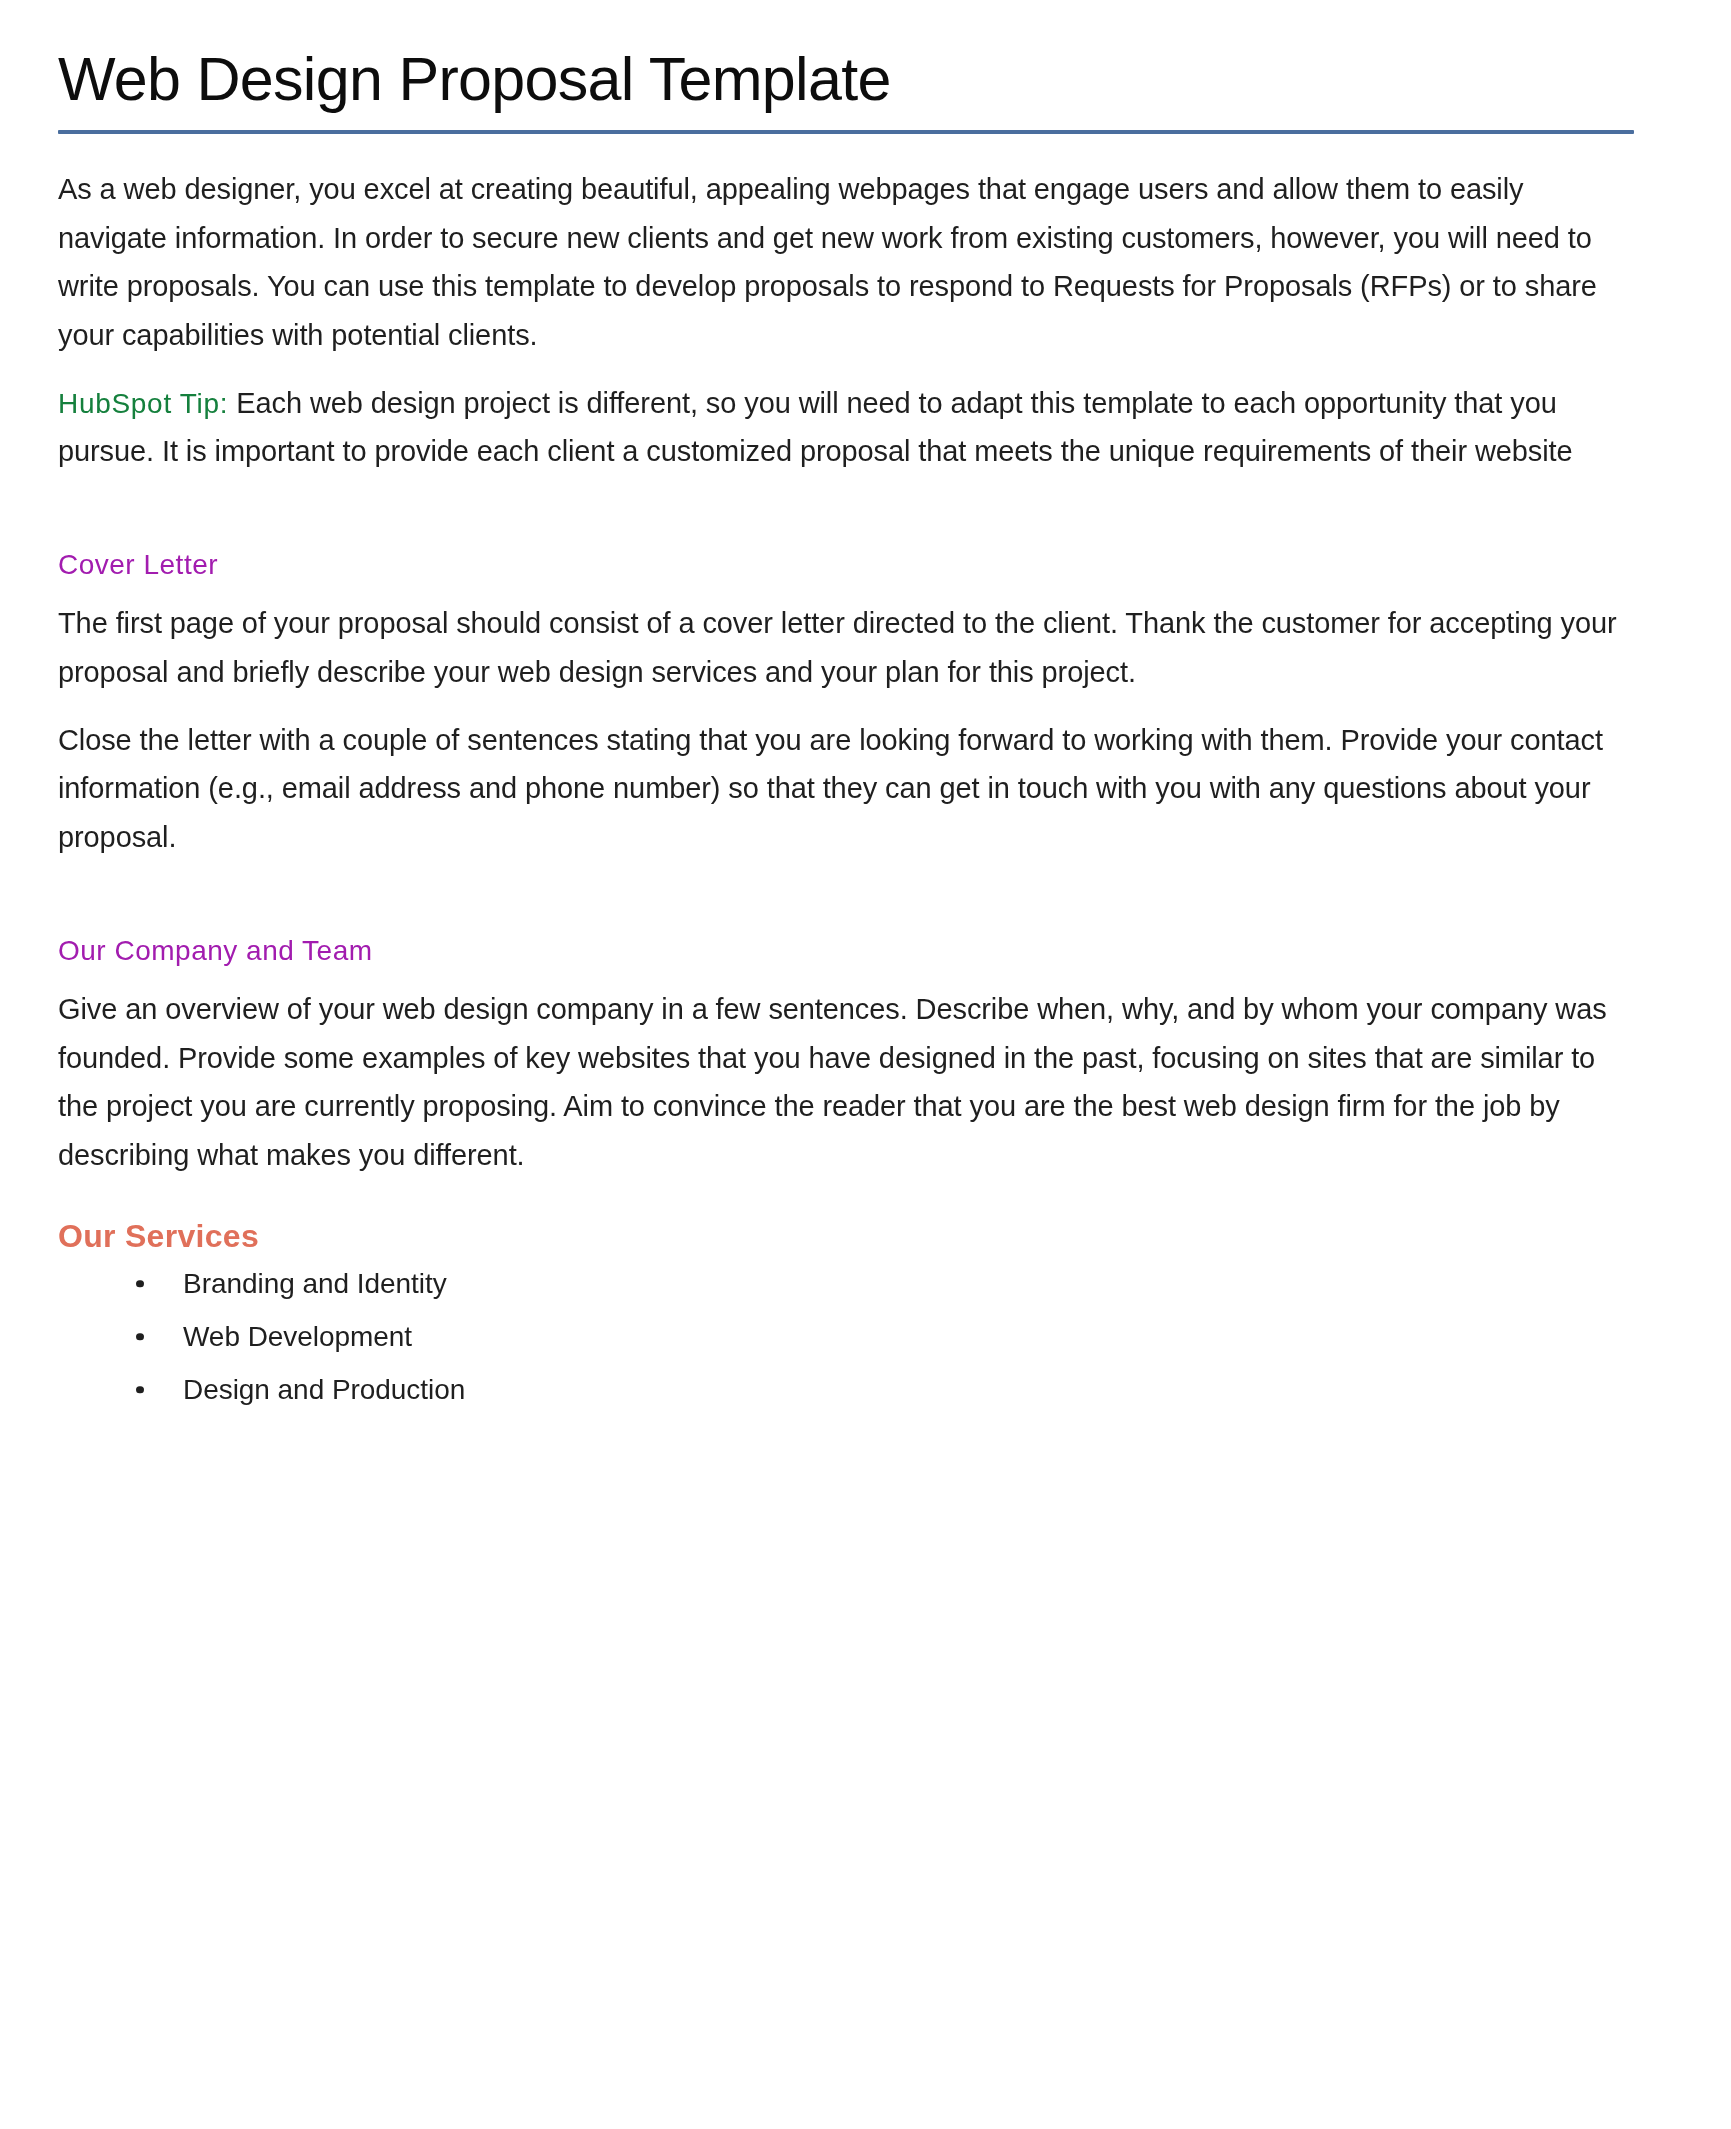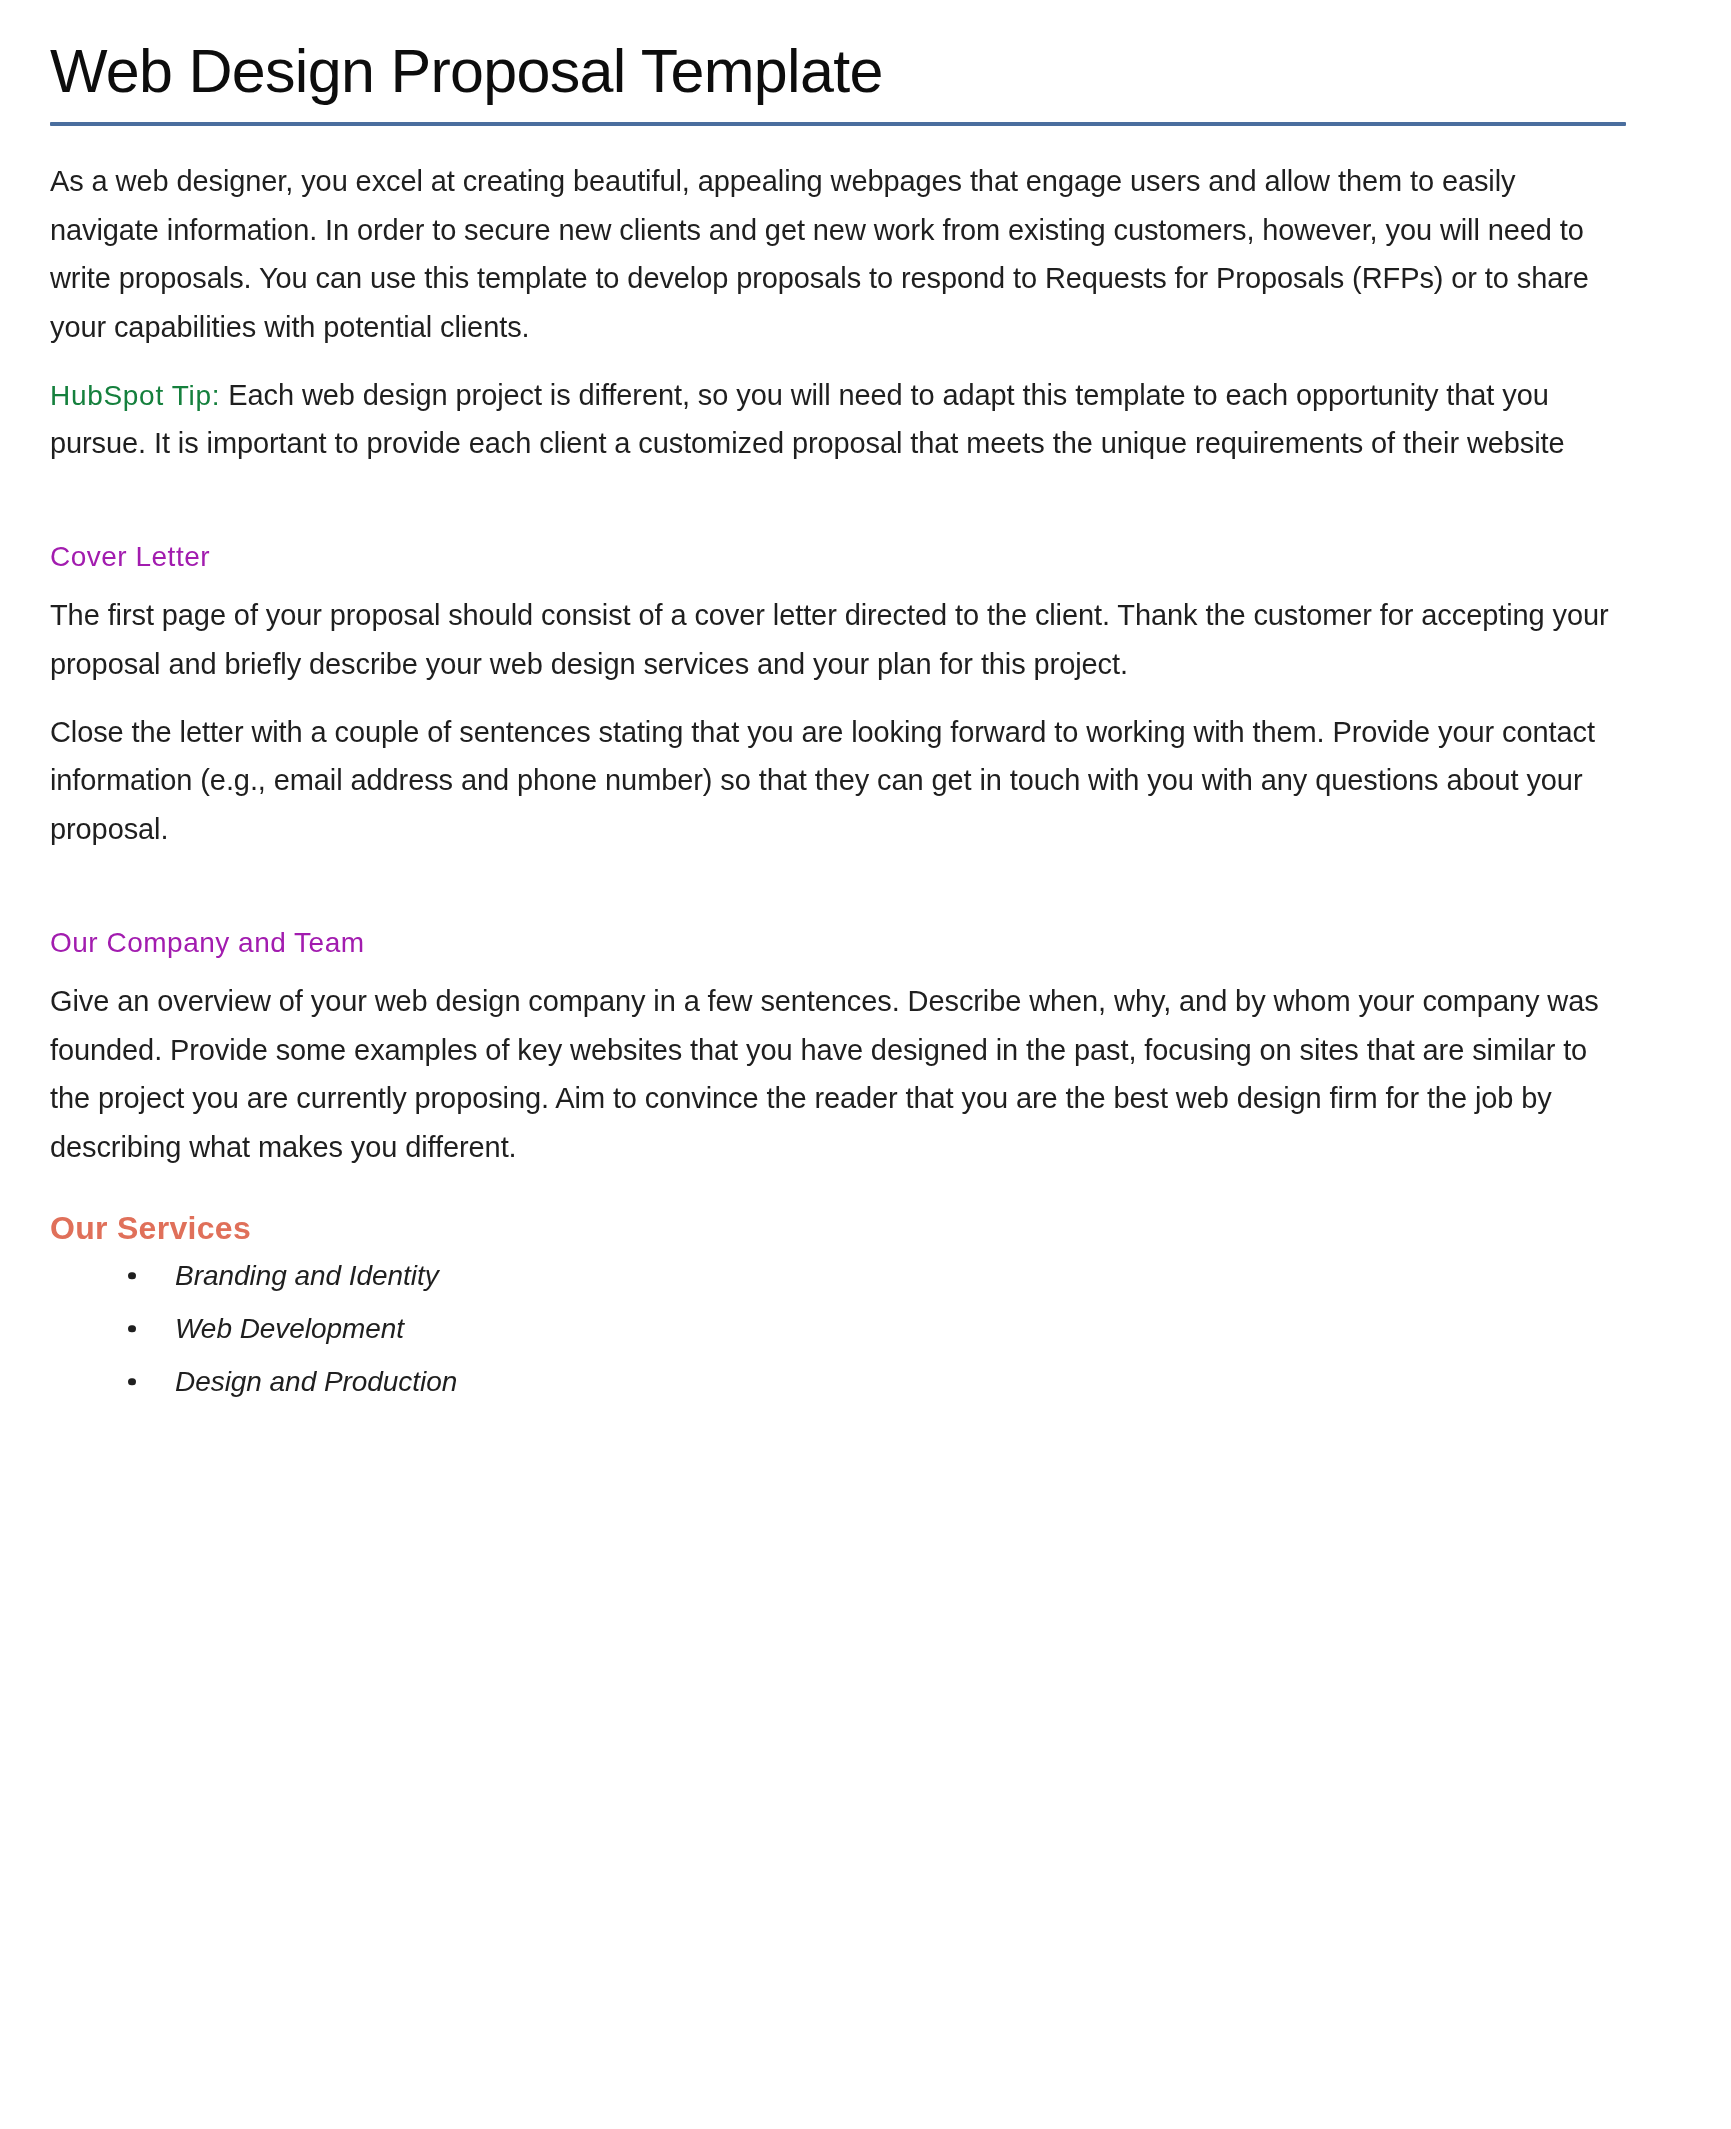--- a/index.html
+++ b/index.html
@@ -17,7 +17,7 @@
     min-height: 2129px;
     background: #ffffff;
     box-sizing: border-box;
-    padding: 0;
+    padding: 8px;
     position: relative;
     overflow: hidden;
   }

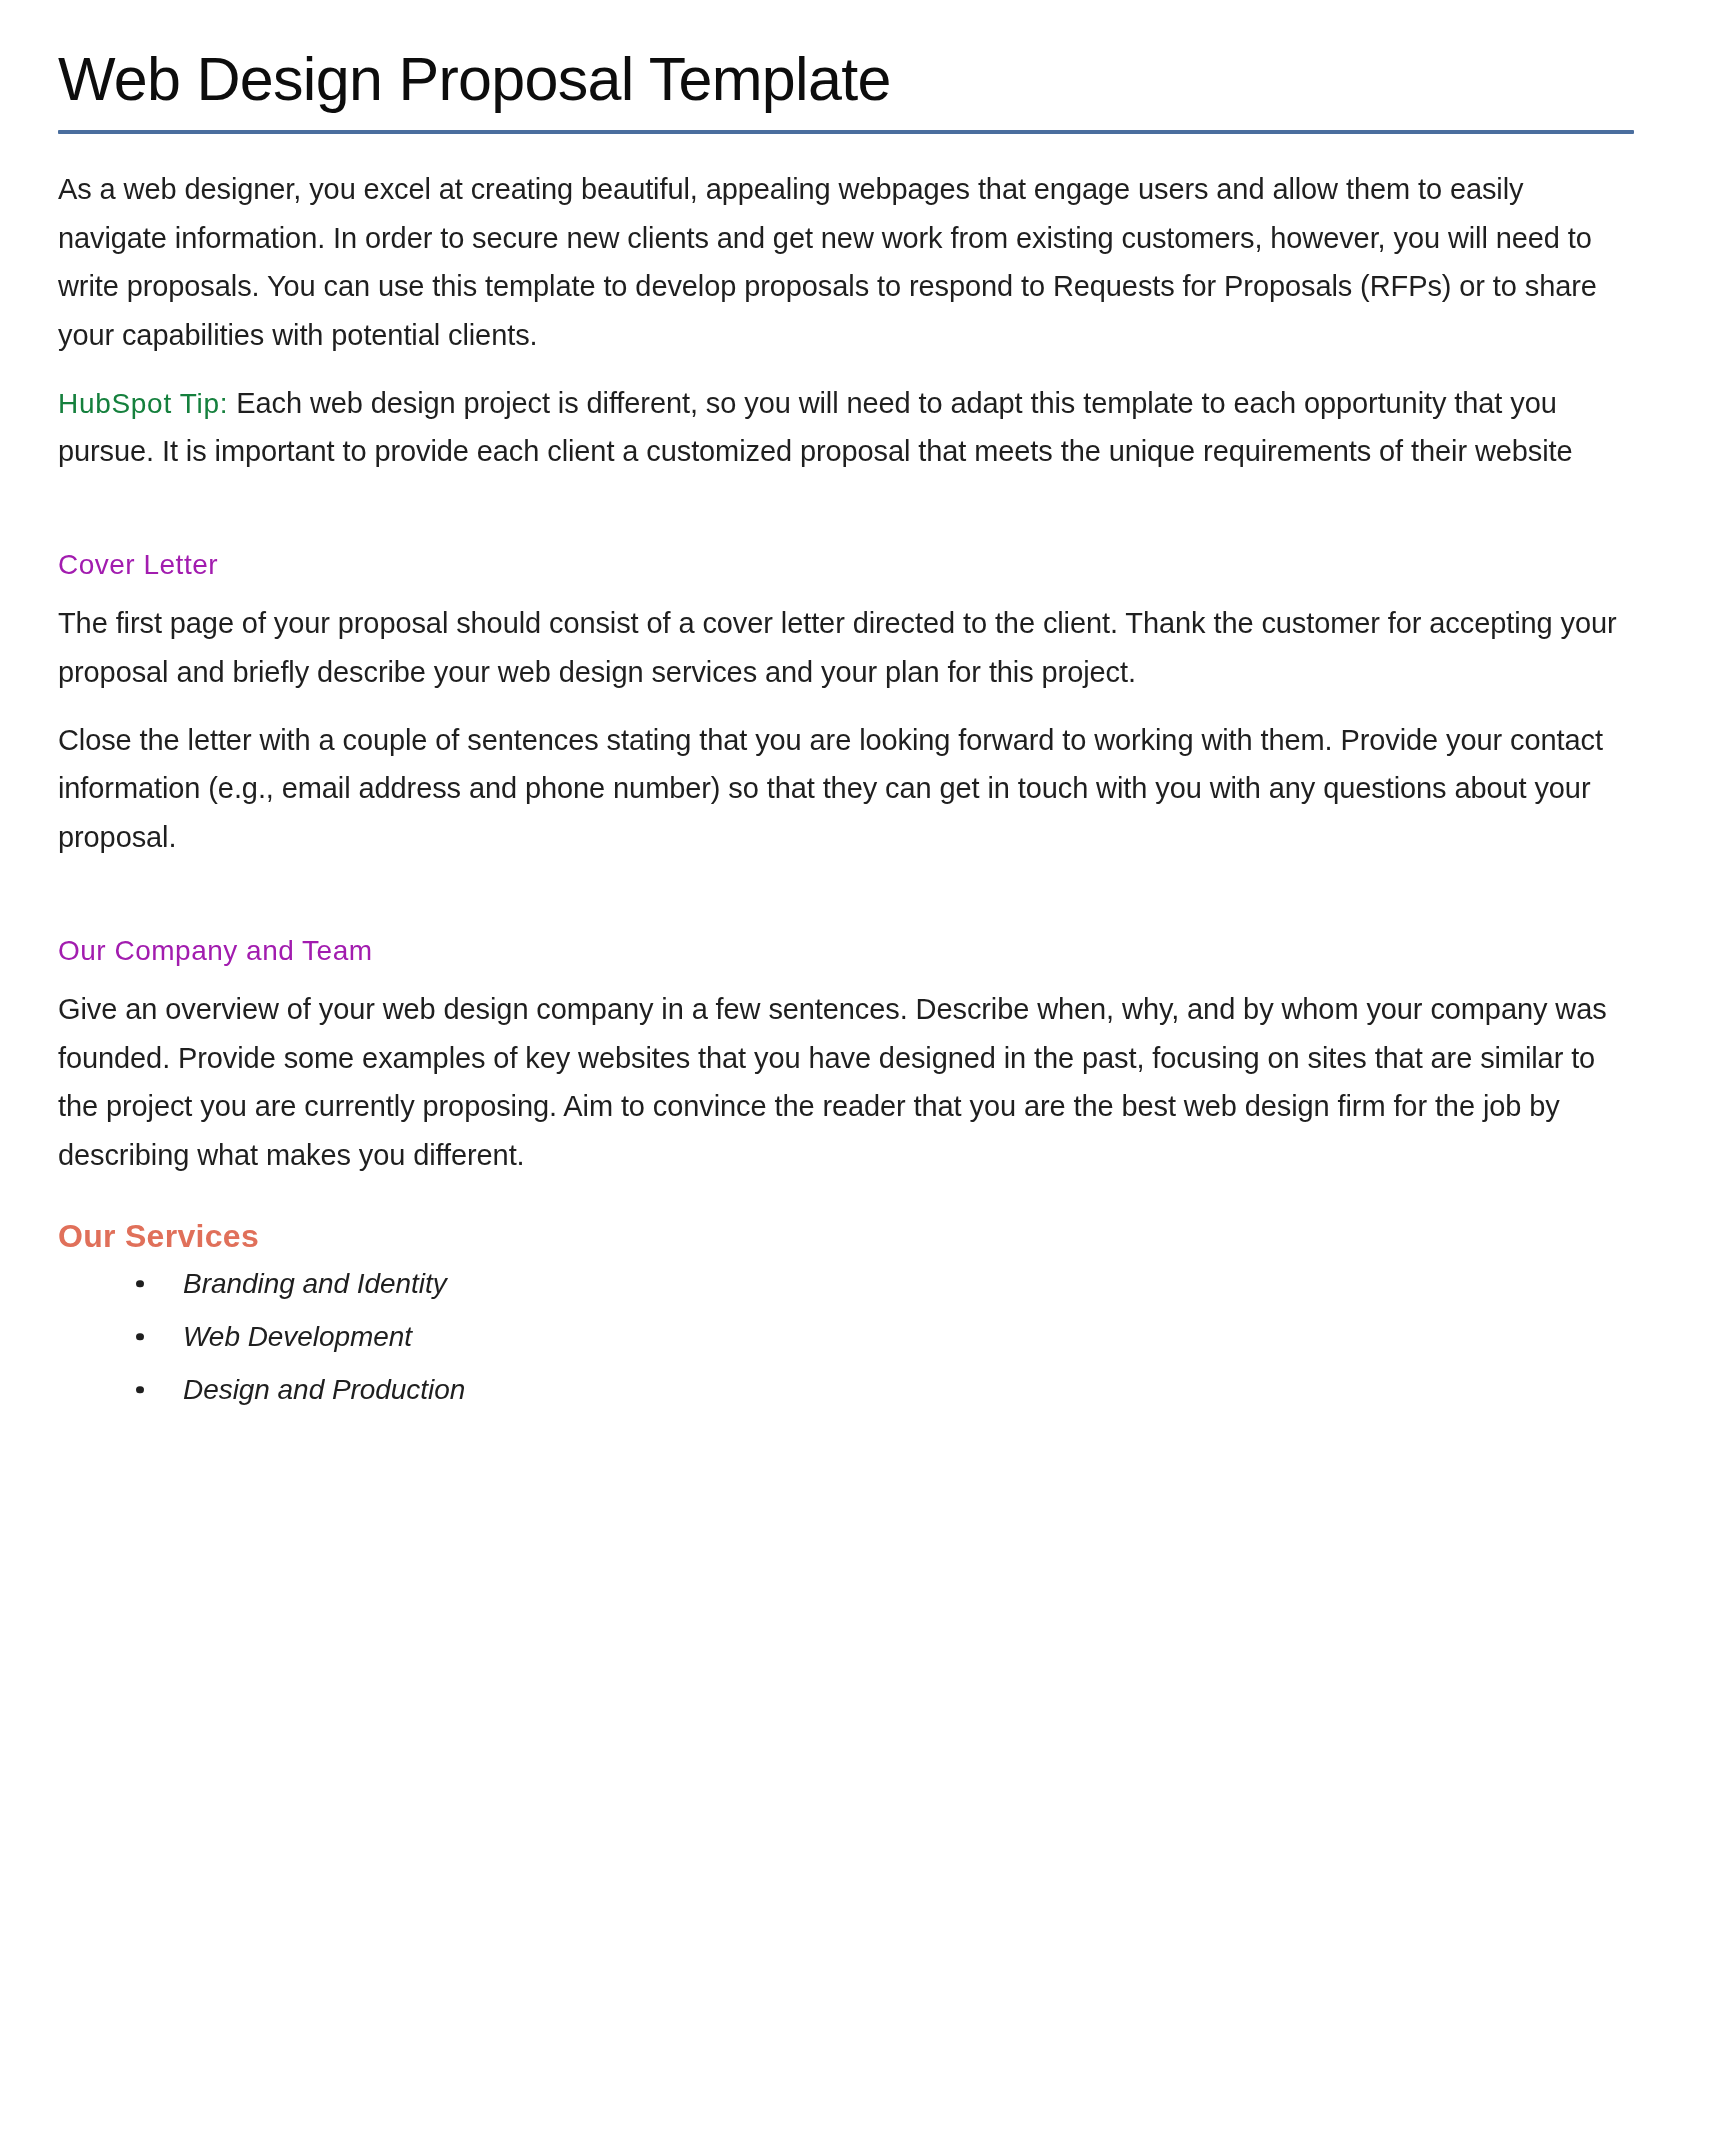--- a/index.html
+++ b/index.html
@@ -88,7 +88,6 @@
     list-style: none;
     margin: 10px 0 0 0;
     padding: 0;
-    font-style: italic;
   }
   ul.services li {
     font-size: 28px;

